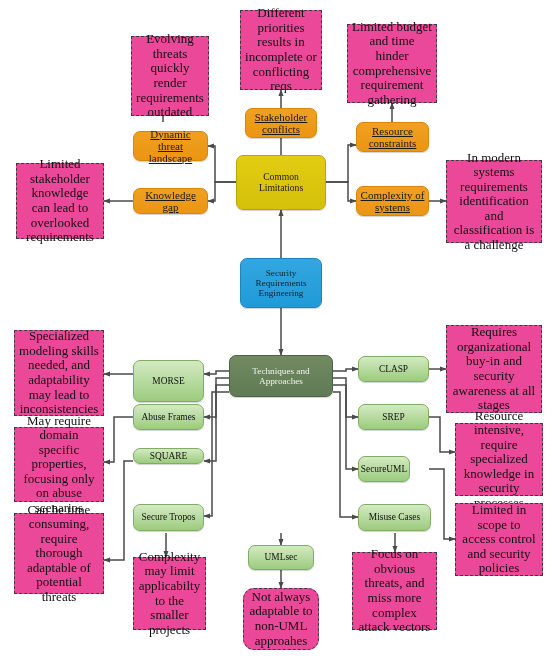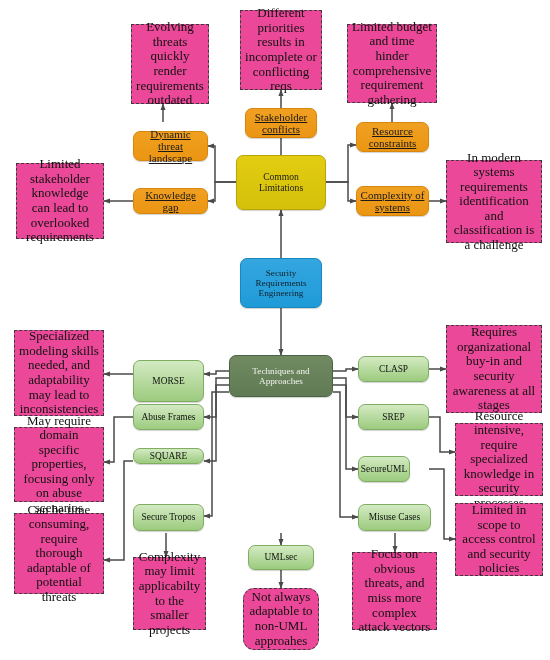--- a/index.html
+++ b/index.html
@@ -94,7 +94,7 @@
     </g>
   </svg>
 
-  <div class="node dbox" style="left:131px;top:24px;width:78px;height:80px;justify-content:flex-end;">
+  <div class="node dbox" style="left:131px;top:36px;width:78px;height:80px;justify-content:flex-end;">
     <span>Evolving threats quickly render requirements outdated</span>
   </div>
 

